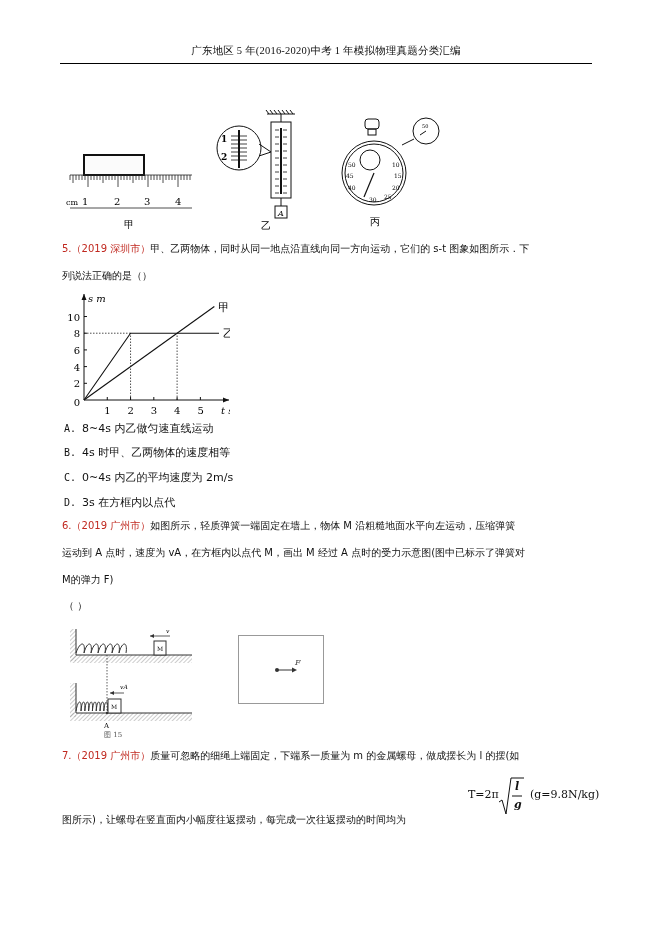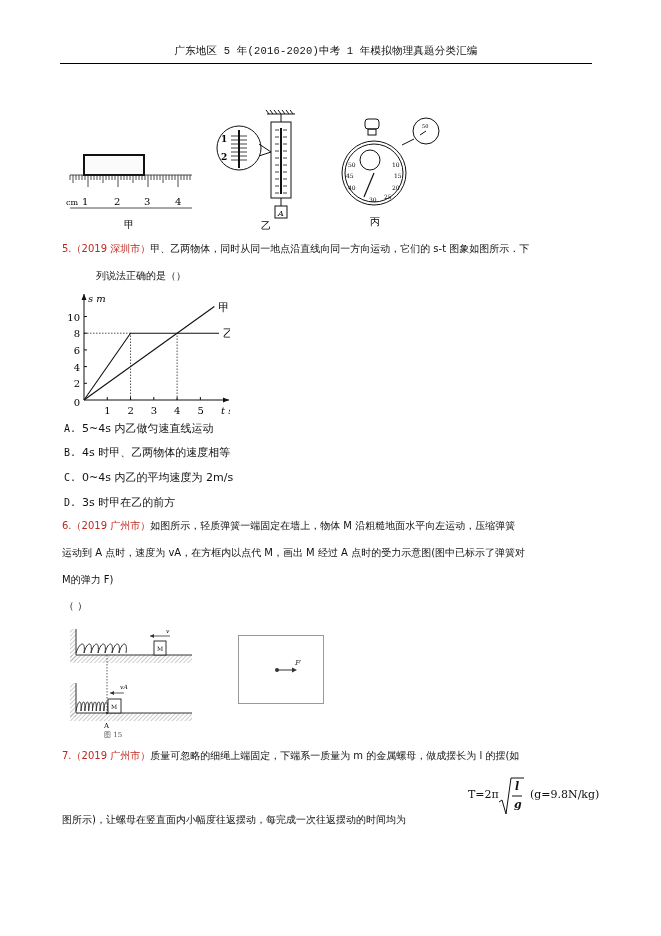--- a/index.html
+++ b/index.html
@@ -7,7 +7,7 @@
          font-family: "DejaVu Sans", "Liberation Sans", sans-serif; color: #111; }
   .abs { position: absolute; }
   .header { left: 60px; top: 44px; width: 532px; text-align: center; font-size: 10.5px;
-            font-family: Liberation Mono, monospace; letter-spacing: 0.2px; }
+            font-family: Liberation Serif, serif; letter-spacing: 0.2px; }
   .header-rule { left: 60px; top: 63px; width: 532px; height: 0; border-top: 1px solid #000; }
   .q-line { font-size: 10px; line-height: 16px; white-space: nowrap; }
   .red { color: #c0281f; }

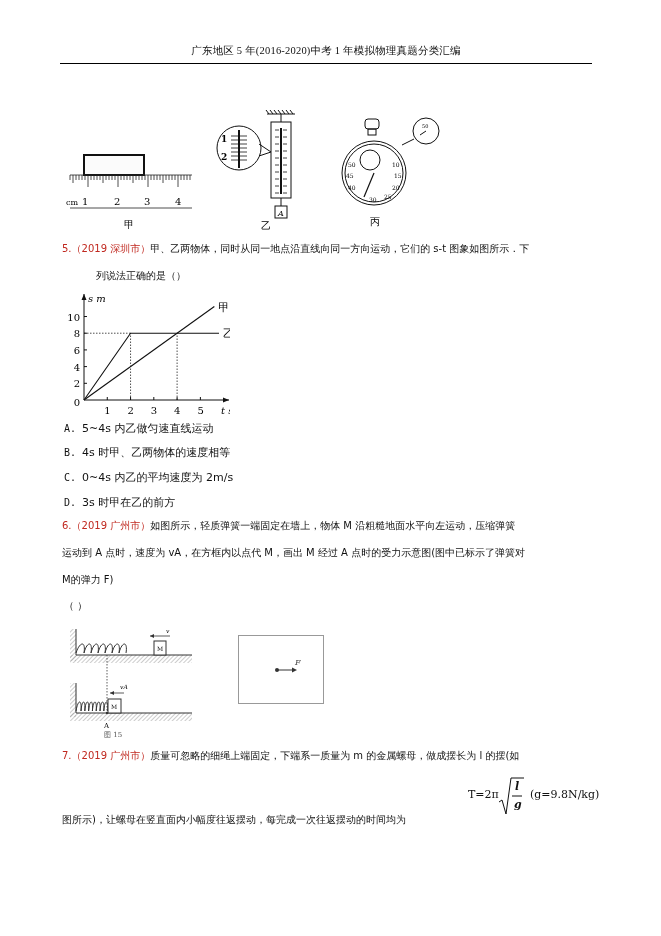--- a/index.html
+++ b/index.html
@@ -154,7 +154,7 @@
 <div class="abs q-line" style="left:62px; top:241px;">
   <span class="red">5.</span><span class="red">（2019 深圳市）</span><span>甲、乙两物体，同时从同一地点沿直线向同一方向运动，它们的 s-t 图象如图所示．下</span>
 </div>
-<div class="abs q-line" style="left:62px; top:268px;margin-left:34px;">列说法正确的是（）</div>
+<div class="abs q-line" style="left:62px; top:268px;">列说法正确的是（）</div>
 
 <svg class="abs" id="st-chart" style="left:60px; top:292px;" width="170" height="122">
   <g id="chart-axes">

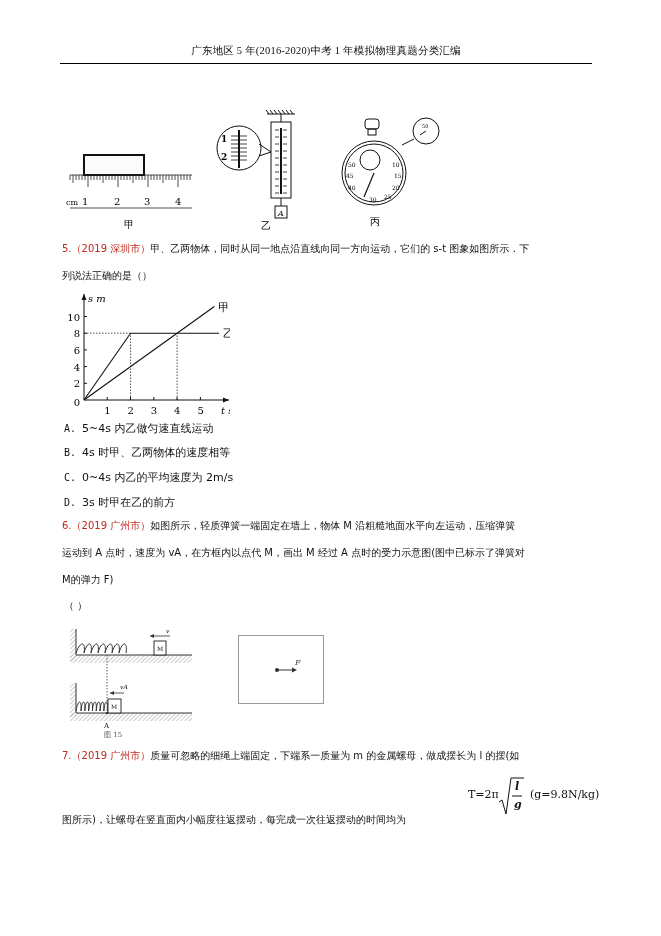--- a/index.html
+++ b/index.html
@@ -202,7 +202,7 @@
 </svg>
 
 <div class="abs opt" style="left:64px; top:421px;">
-  <span class="opt-key">A.</span><span>5~4s 内乙做匀速直线运动</span>
+  <span class="opt-key">A.</span><span>8~4s 内乙做匀速直线运动</span>
 </div>
 <div class="abs opt" style="left:64px; top:445px;">
   <span class="opt-key">B.</span><span>4s 时甲、乙两物体的速度相等</span>

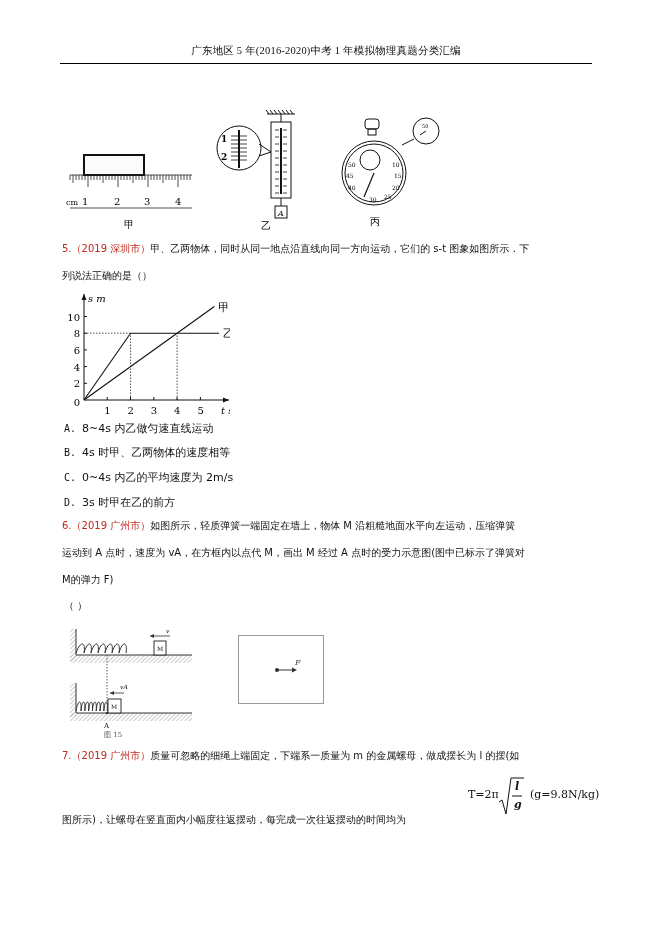--- a/index.html
+++ b/index.html
@@ -211,7 +211,7 @@
   <span class="opt-key">C.</span><span>0~4s 内乙的平均速度为 2m/s</span>
 </div>
 <div class="abs opt" style="left:64px; top:495px;">
-  <span class="opt-key">D.</span><span>3s 时甲在乙的前方</span>
+  <span class="opt-key">D.</span><span>3s 在方框内以点代</span>
 </div>
 
 <div class="abs q-line" style="left:62px; top:518px;">

